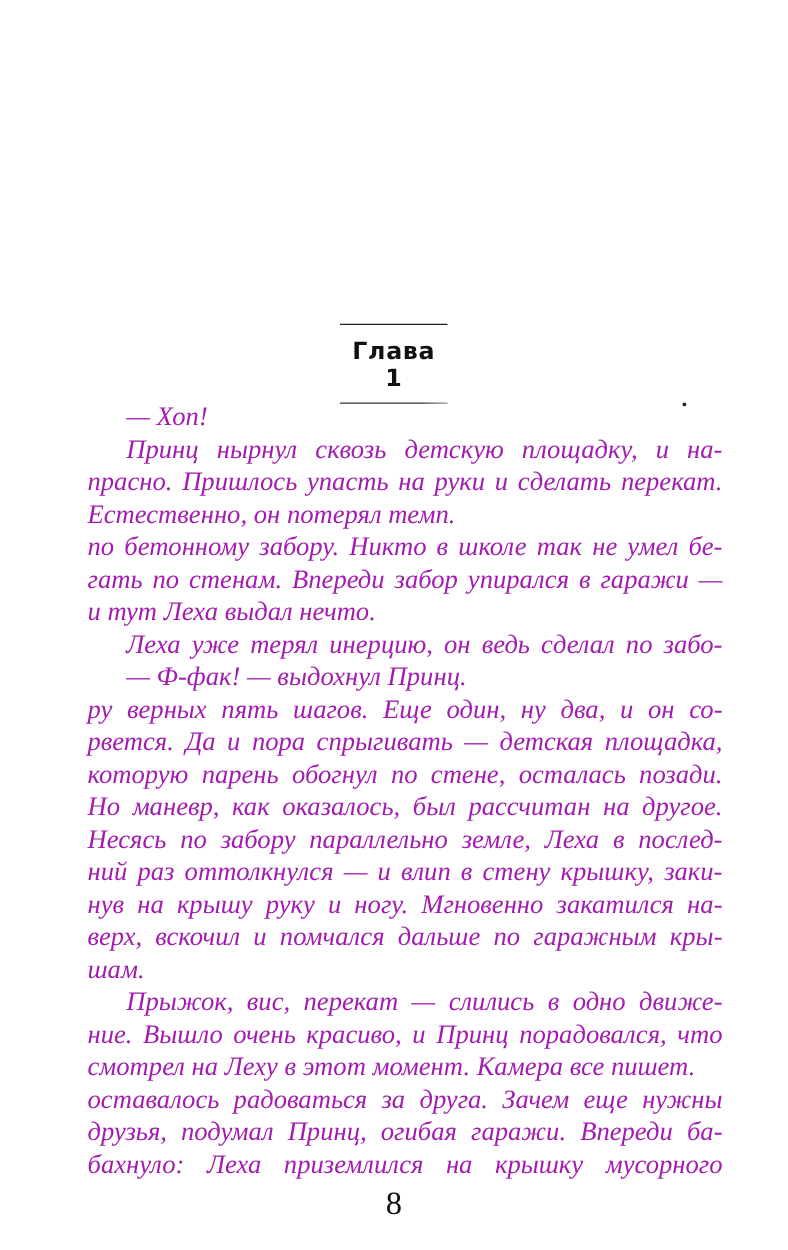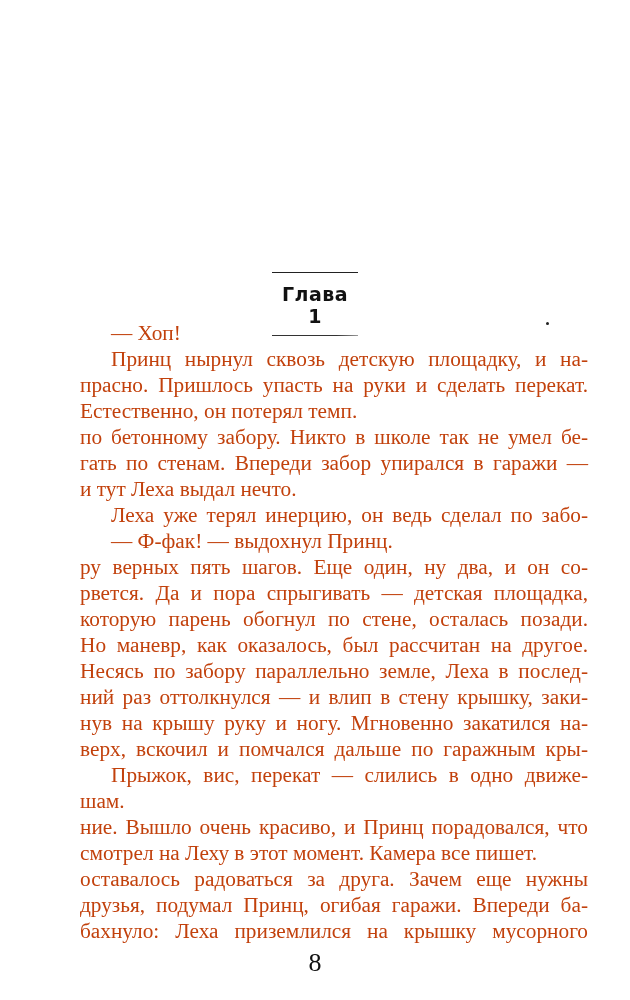--- a/index.html
+++ b/index.html
@@ -24,7 +24,7 @@
     .chapter-heading {
       position: absolute;
       left: 272px;
-      top: 272px;
+      top: 259px;
       width: 86px;
       text-align: center;
     }

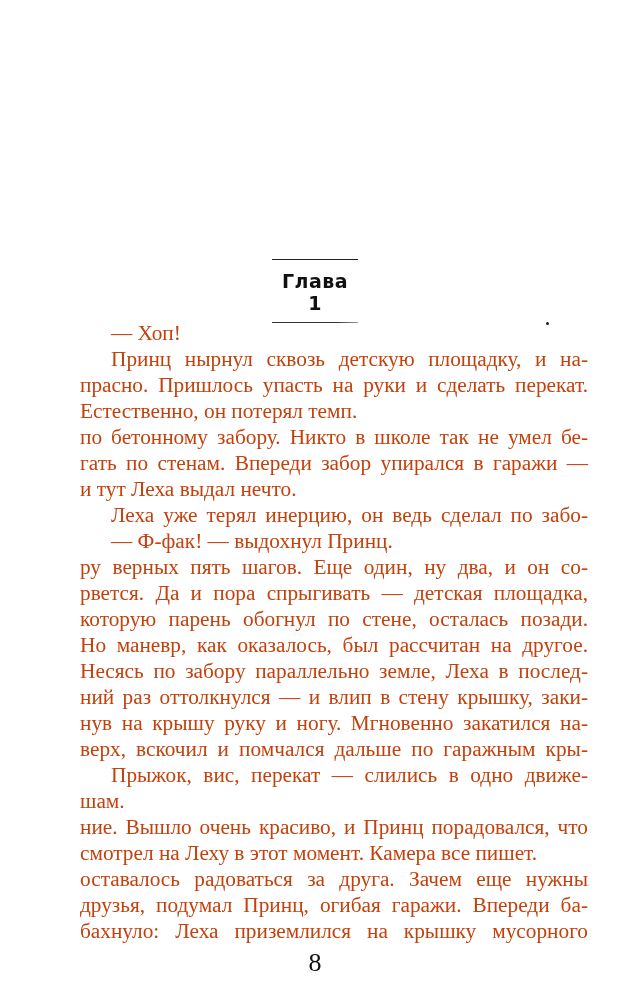--- a/index.html
+++ b/index.html
@@ -54,13 +54,14 @@
     }
     .body-text {
       position: absolute;
-      left: 80px;
+      left: 70px;
       top: 320px;
       width: 508px;
       font-family: "Liberation Serif", serif;
       font-size: 21.3px;
       line-height: 26px;
-      color: #c2410c;
+      color: #a21caf;
+      font-style: italic;
     }
     .line {
       display: block;

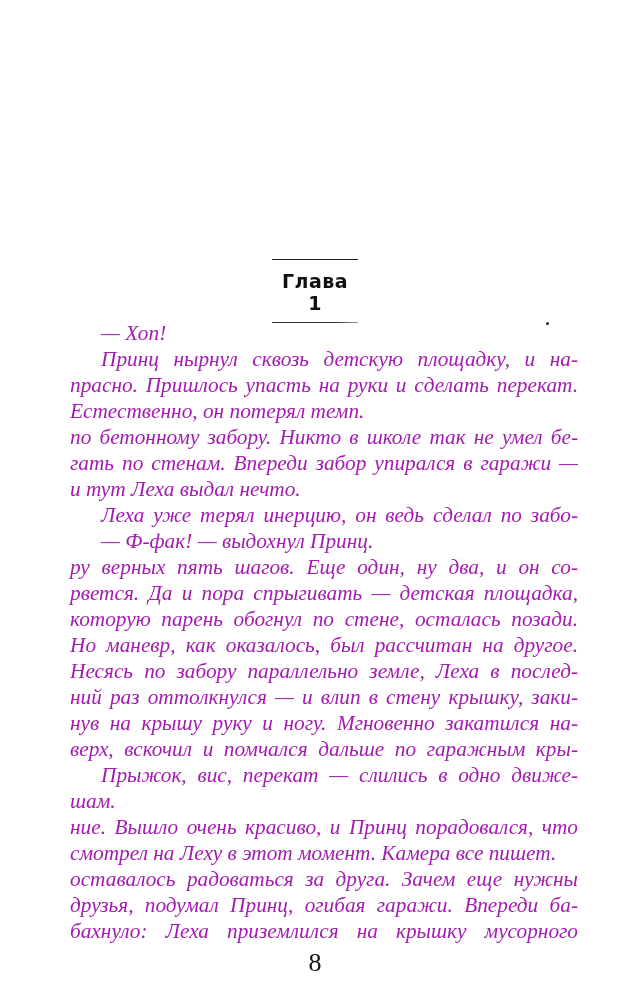--- a/index.html
+++ b/index.html
@@ -119,8 +119,8 @@
     <span class="line">ний раз оттолкнулся — и влип в стену крышку, заки-</span>
     <span class="line">нув на крышу руку и ногу. Мгновенно закатился на-</span>
     <span class="line">верх, вскочил и помчался дальше по гаражным кры-</span>
+    <span class="line last">шам.</span>
     <span class="line indent">Прыжок, вис, перекат — слились в одно движе-</span>
-    <span class="line last">шам.</span>
     <span class="line">ние. Вышло очень красиво, и Принц порадовался, что</span>
     <span class="line last">смотрел на Леху в этот момент. Камера все пишет.</span>
     <span class="line">оставалось радоваться за друга. Зачем еще нужны</span>

